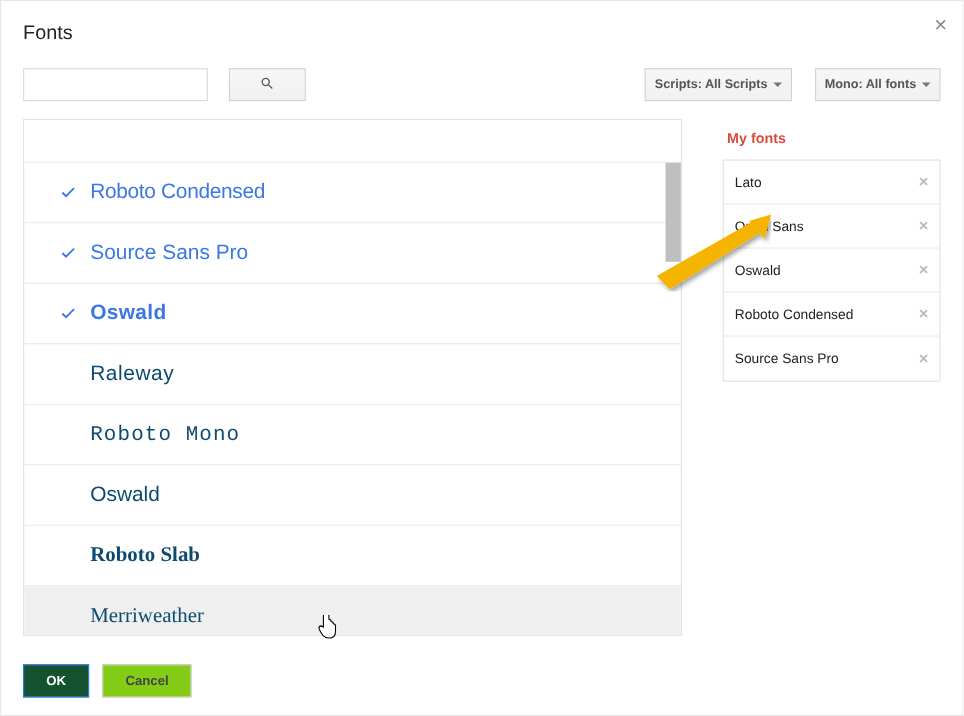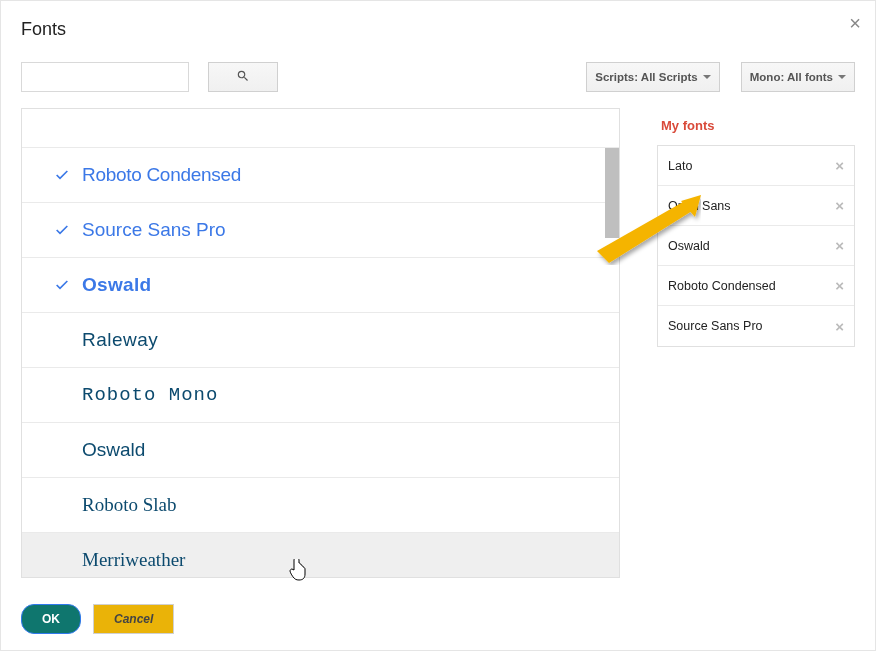--- a/index.html
+++ b/index.html
@@ -55,7 +55,7 @@
 .ff-raleway { font-family: Arial, sans-serif; letter-spacing:0.5px; font-weight:300;}
 .ff-roboto-mono { font-family: 'Courier New', monospace; letter-spacing:1px;}
 .ff-poppins { font-family: Arial, sans-serif; font-weight:500;}
-.ff-roboto-slab { font-family: Georgia, 'Times New Roman', serif; }
+.ff-roboto-slab { font-family: Georgia, 'Times New Roman', serif; font-weight: bold; }
 .ff-merriweather { font-family: Georgia, 'Times New Roman', serif; }
 </style>
 </head>

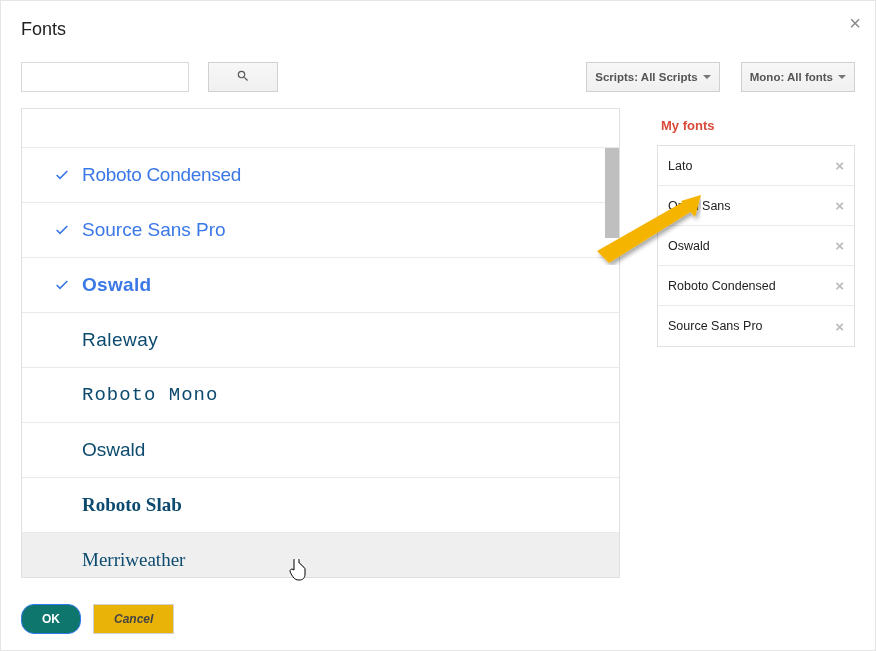--- a/index.html
+++ b/index.html
@@ -42,7 +42,7 @@
 
 .footer { position: absolute; left: 0; right: 0; bottom: 0; padding: 12px 20px 16px 20px; display: flex; gap: 12px; align-items: flex-end; height: 60px; }
 .btn { height: 30px; padding: 0 20px; border: 1px solid transparent; font-size: 12px; font-weight: 700; cursor: pointer; display: flex; align-items: center; }
-.btn-primary { background: #0f766e; color: #fff; border-color: #3079ed; border-radius: 13px; }
+.btn-primary { background: #14532d; color: #fff; border-color: #3079ed; }
 .btn-default { background: #eab308; color: #444; border: 1px solid #d0d0d0; font-style: italic; }
 
 .arrow-annot { position: absolute; left: 590px; top: 194px; width: 110px; height: 70px; pointer-events: none; }

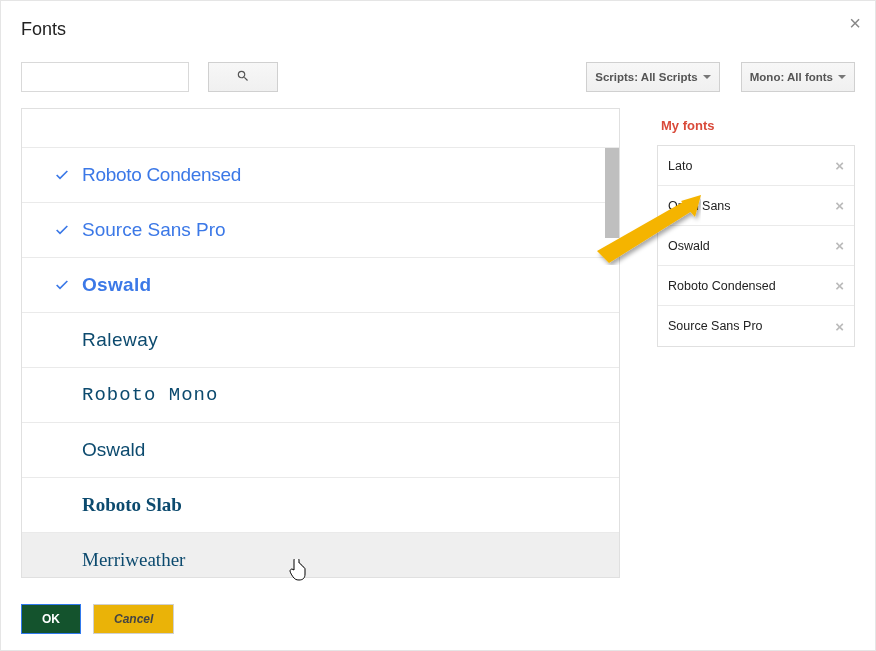--- a/index.html
+++ b/index.html
@@ -43,7 +43,7 @@
 .footer { position: absolute; left: 0; right: 0; bottom: 0; padding: 12px 20px 16px 20px; display: flex; gap: 12px; align-items: flex-end; height: 60px; }
 .btn { height: 30px; padding: 0 20px; border: 1px solid transparent; font-size: 12px; font-weight: 700; cursor: pointer; display: flex; align-items: center; }
 .btn-primary { background: #14532d; color: #fff; border-color: #3079ed; }
-.btn-default { background: #eab308; color: #444; border: 1px solid #d0d0d0; font-style: italic; }
+.btn-default { background: #84cc16; color: #444; border: 1px solid #d0d0d0; }
 
 .arrow-annot { position: absolute; left: 590px; top: 194px; width: 110px; height: 70px; pointer-events: none; }
 .cursor-annot { position: absolute; left: 286px; top: 558px; pointer-events: none; }

